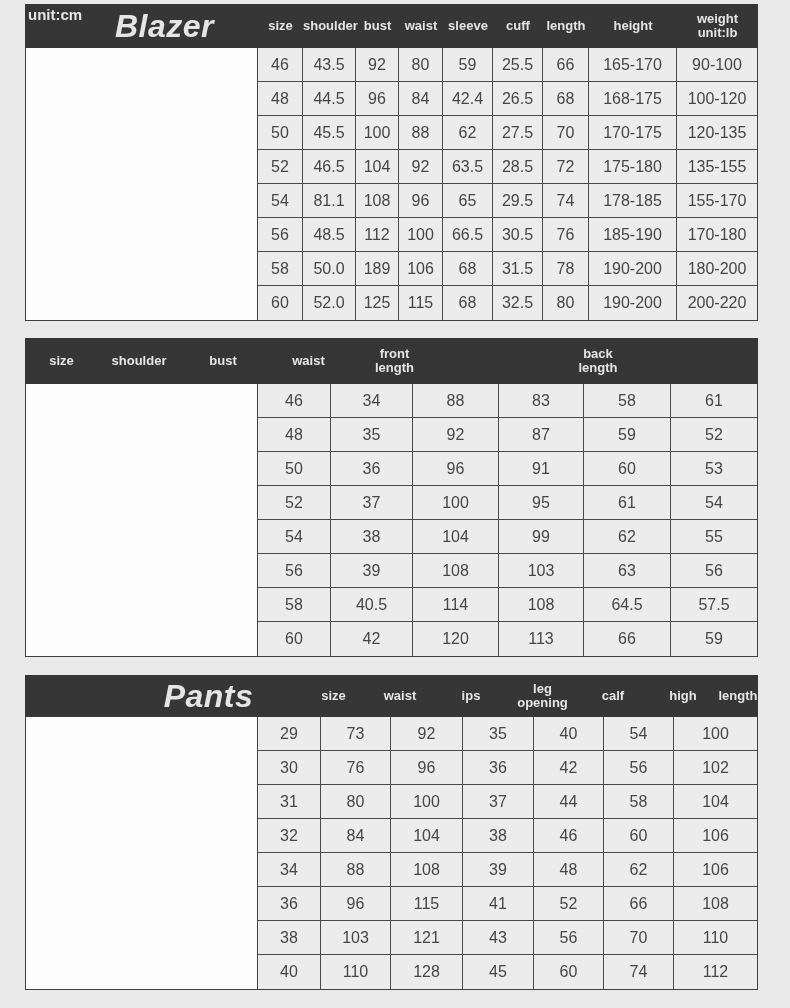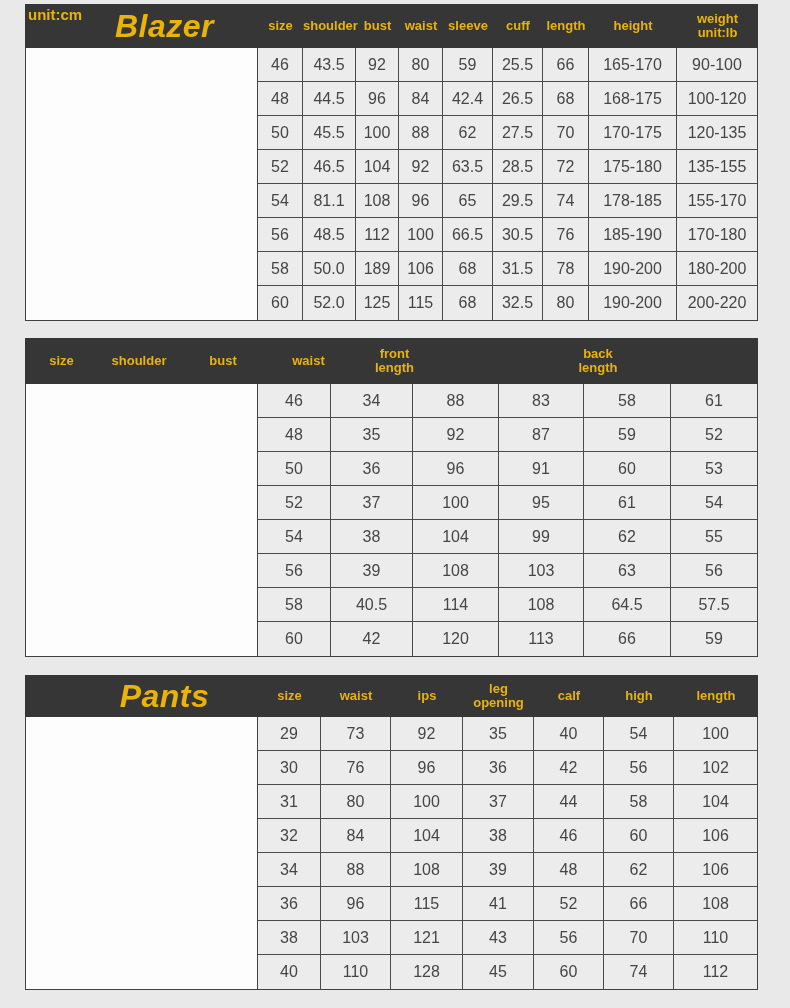--- a/index.html
+++ b/index.html
@@ -20,7 +20,7 @@
     background: #363636;
     display: flex;
     align-items: stretch;
-    color: #eab308;
+    color: #e5e5e5;
   }
   .s1 .bar { height: 44px; }
   .s2 .bar { height: 46px; }

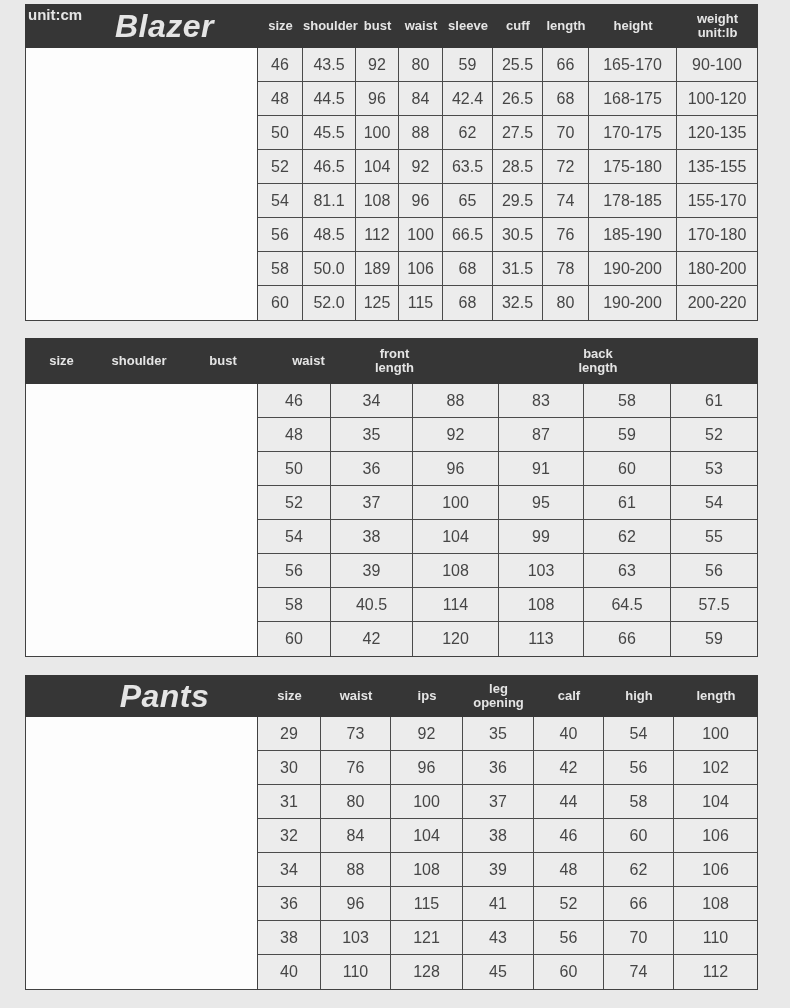--- a/index.html
+++ b/index.html
@@ -24,7 +24,7 @@
   }
   .s1 .bar { height: 44px; }
   .s2 .bar { height: 46px; }
-  .s3 .bar { height: 42px; }
+  .s3 .bar { height: 42px; padding-left: 44px; }
 
   .unit {
     position: absolute; left: 3px; top: 2px;

